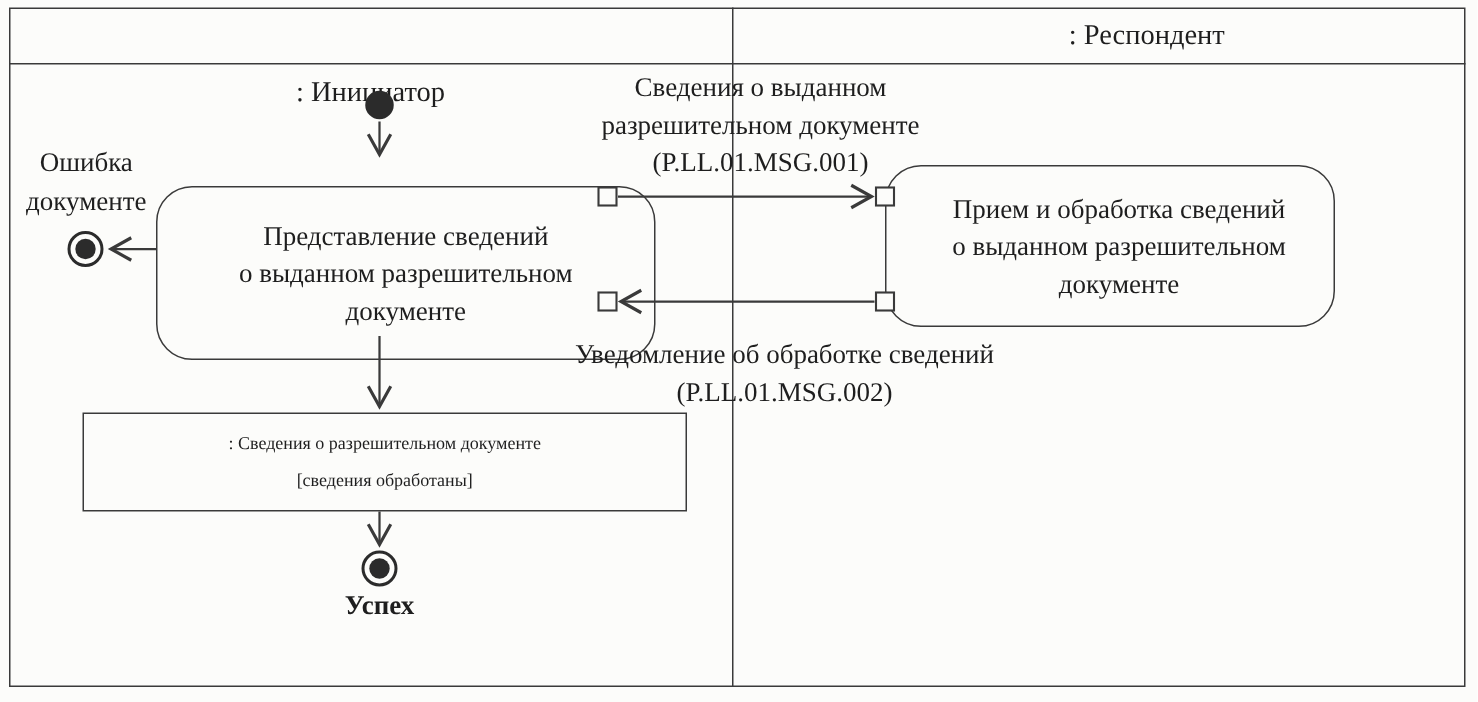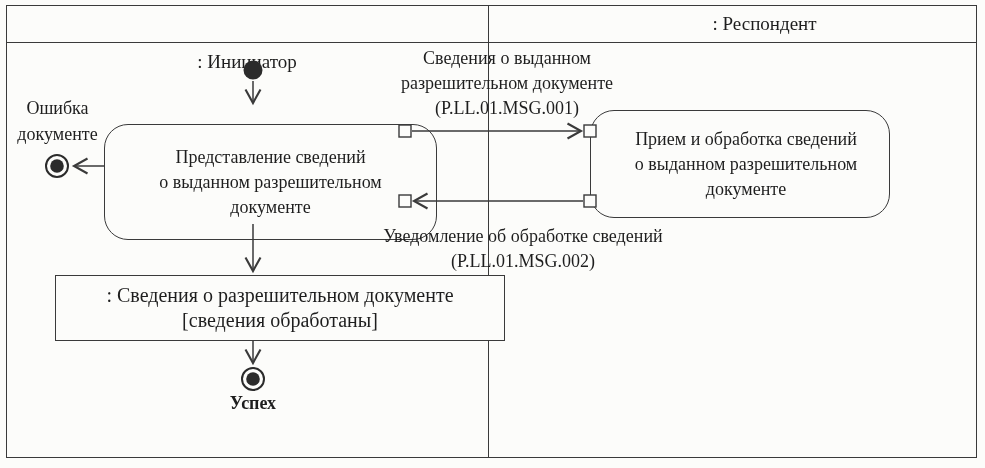--- a/index.html
+++ b/index.html
@@ -41,10 +41,10 @@
   .activity.initiator{left:104px;top:108px;width:333px;height:116px;margin-top:16px;}
   .activity.respondent{left:590px;top:110px;width:300px;height:108px;padding-left:12px;}
   .object-node{
-    position:absolute;left:55px;top:275px;width:450px;height:66px;
+    position:absolute;left:55px;top:275px;width:403px;height:66px;
     border:1.6px solid #3a3a3a;background:#fcfcfa;
     display:flex;align-items:center;justify-content:center;
-    text-align:center;font-size:20px;line-height:25px;
+    text-align:center;font-size:12px;line-height:25px;
     white-space:pre-line;box-sizing:border-box;
   }
   .float-label{

